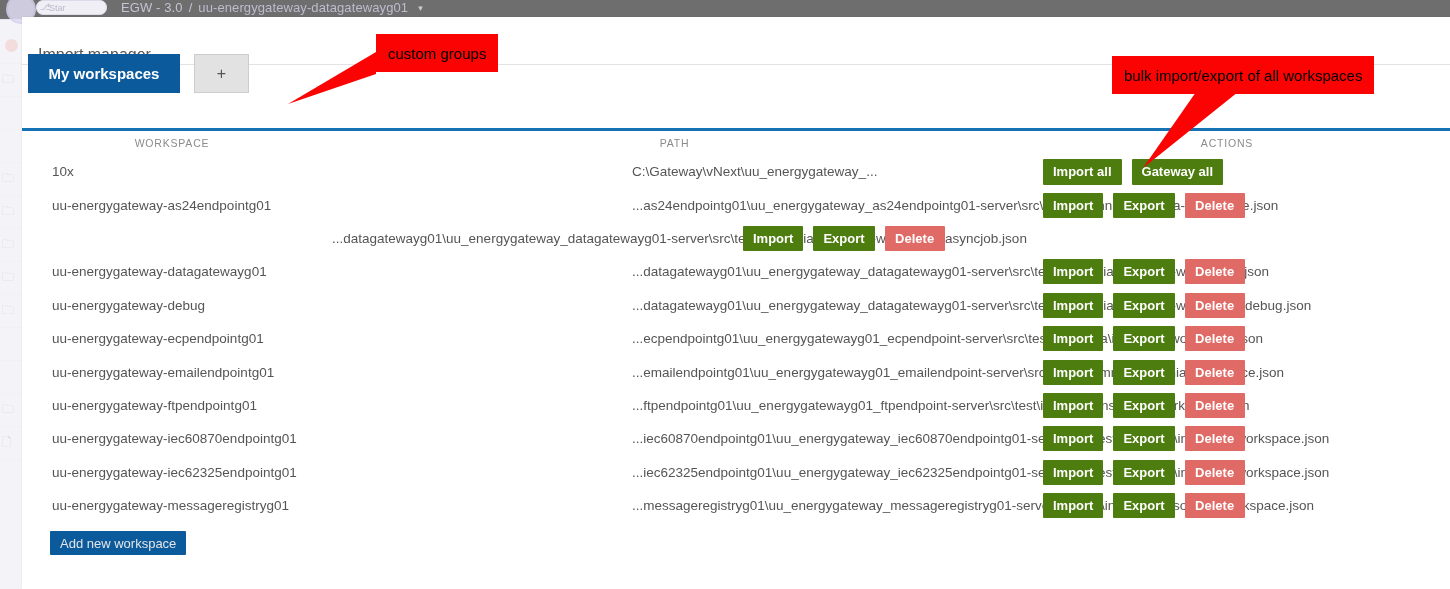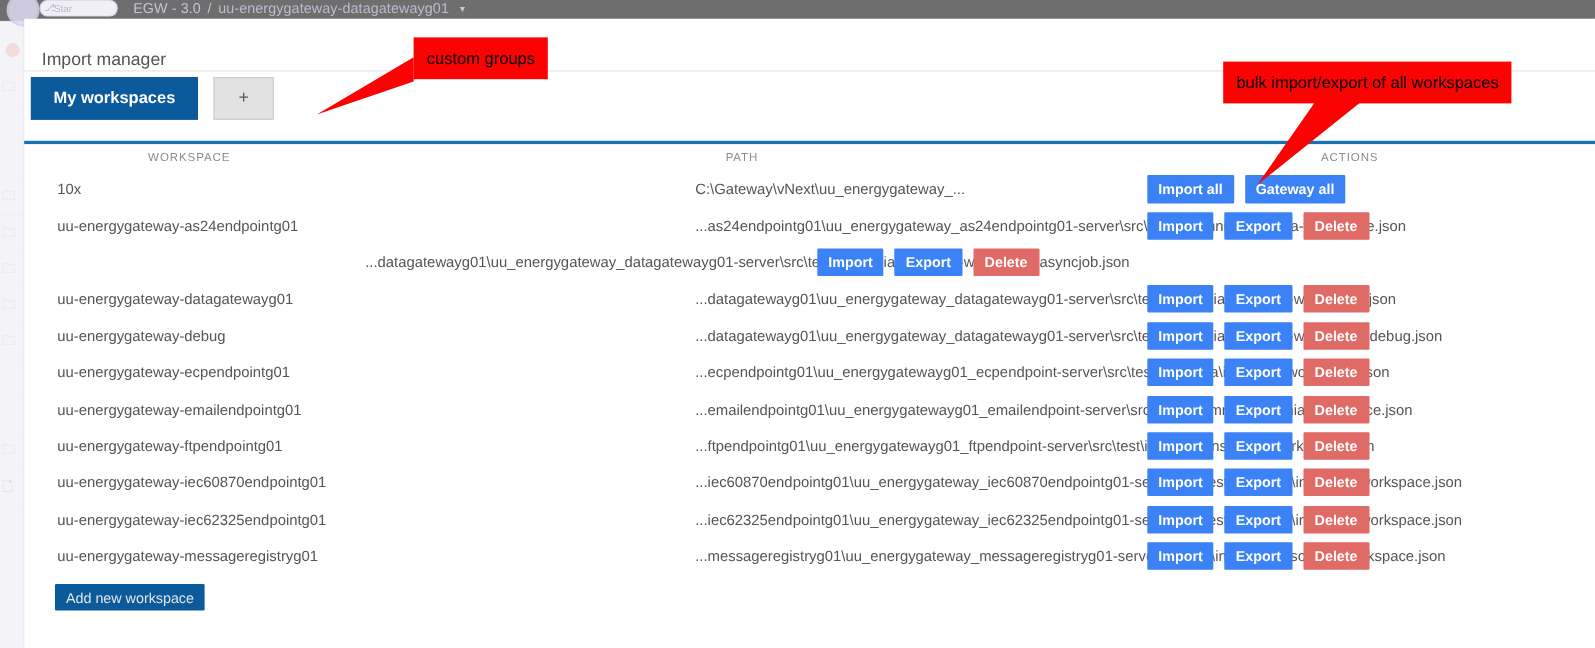--- a/index.html
+++ b/index.html
@@ -147,7 +147,7 @@
   #tabs {
     position: absolute;
     left: 28px;
-    top: 70px;
+    top: 54px;
     display: flex;
     align-items: center;
     gap: 14px;

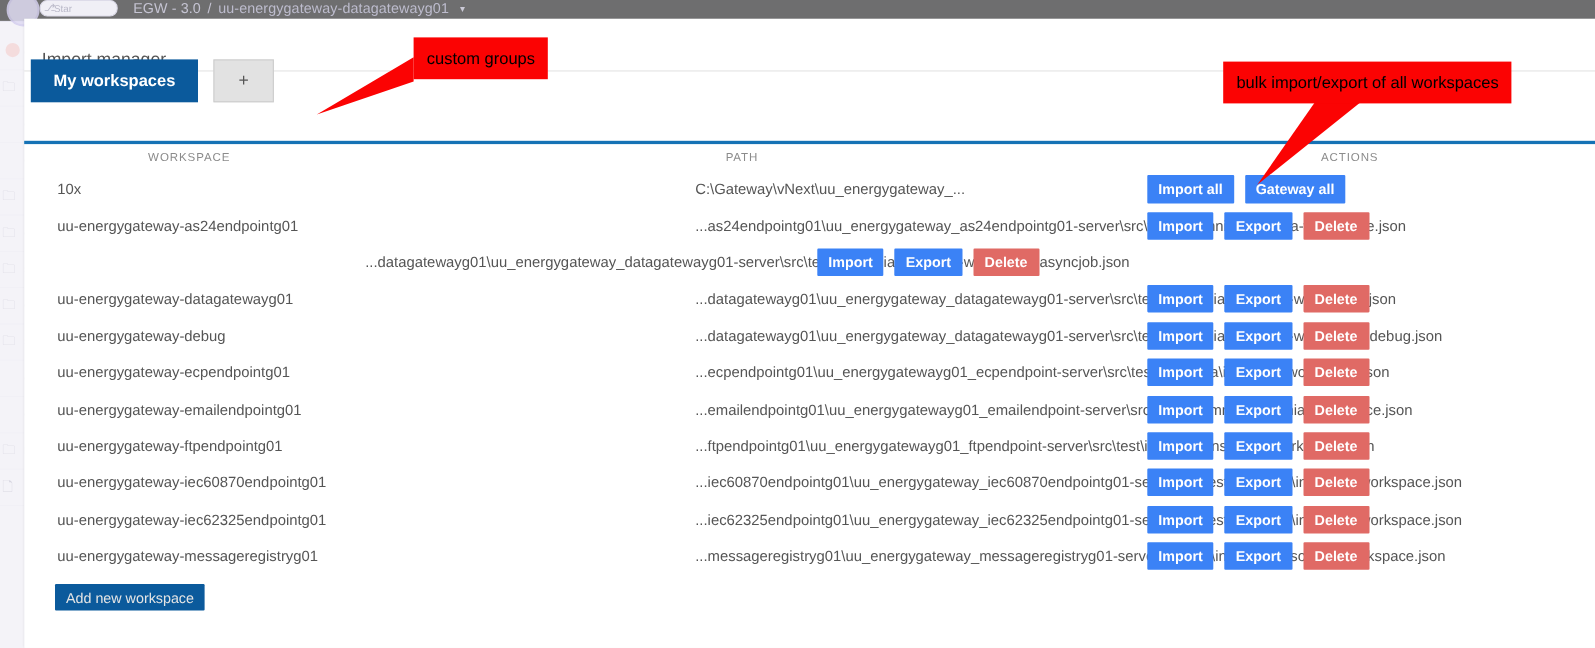--- a/index.html
+++ b/index.html
@@ -222,7 +222,7 @@
     padding: 0 10px;
     height: 25px;
     line-height: 25px;
-    background: #3b82f6;
+    background: #4d7c0f;
     cursor: pointer;
     border-radius: 1px;
     white-space: nowrap;

